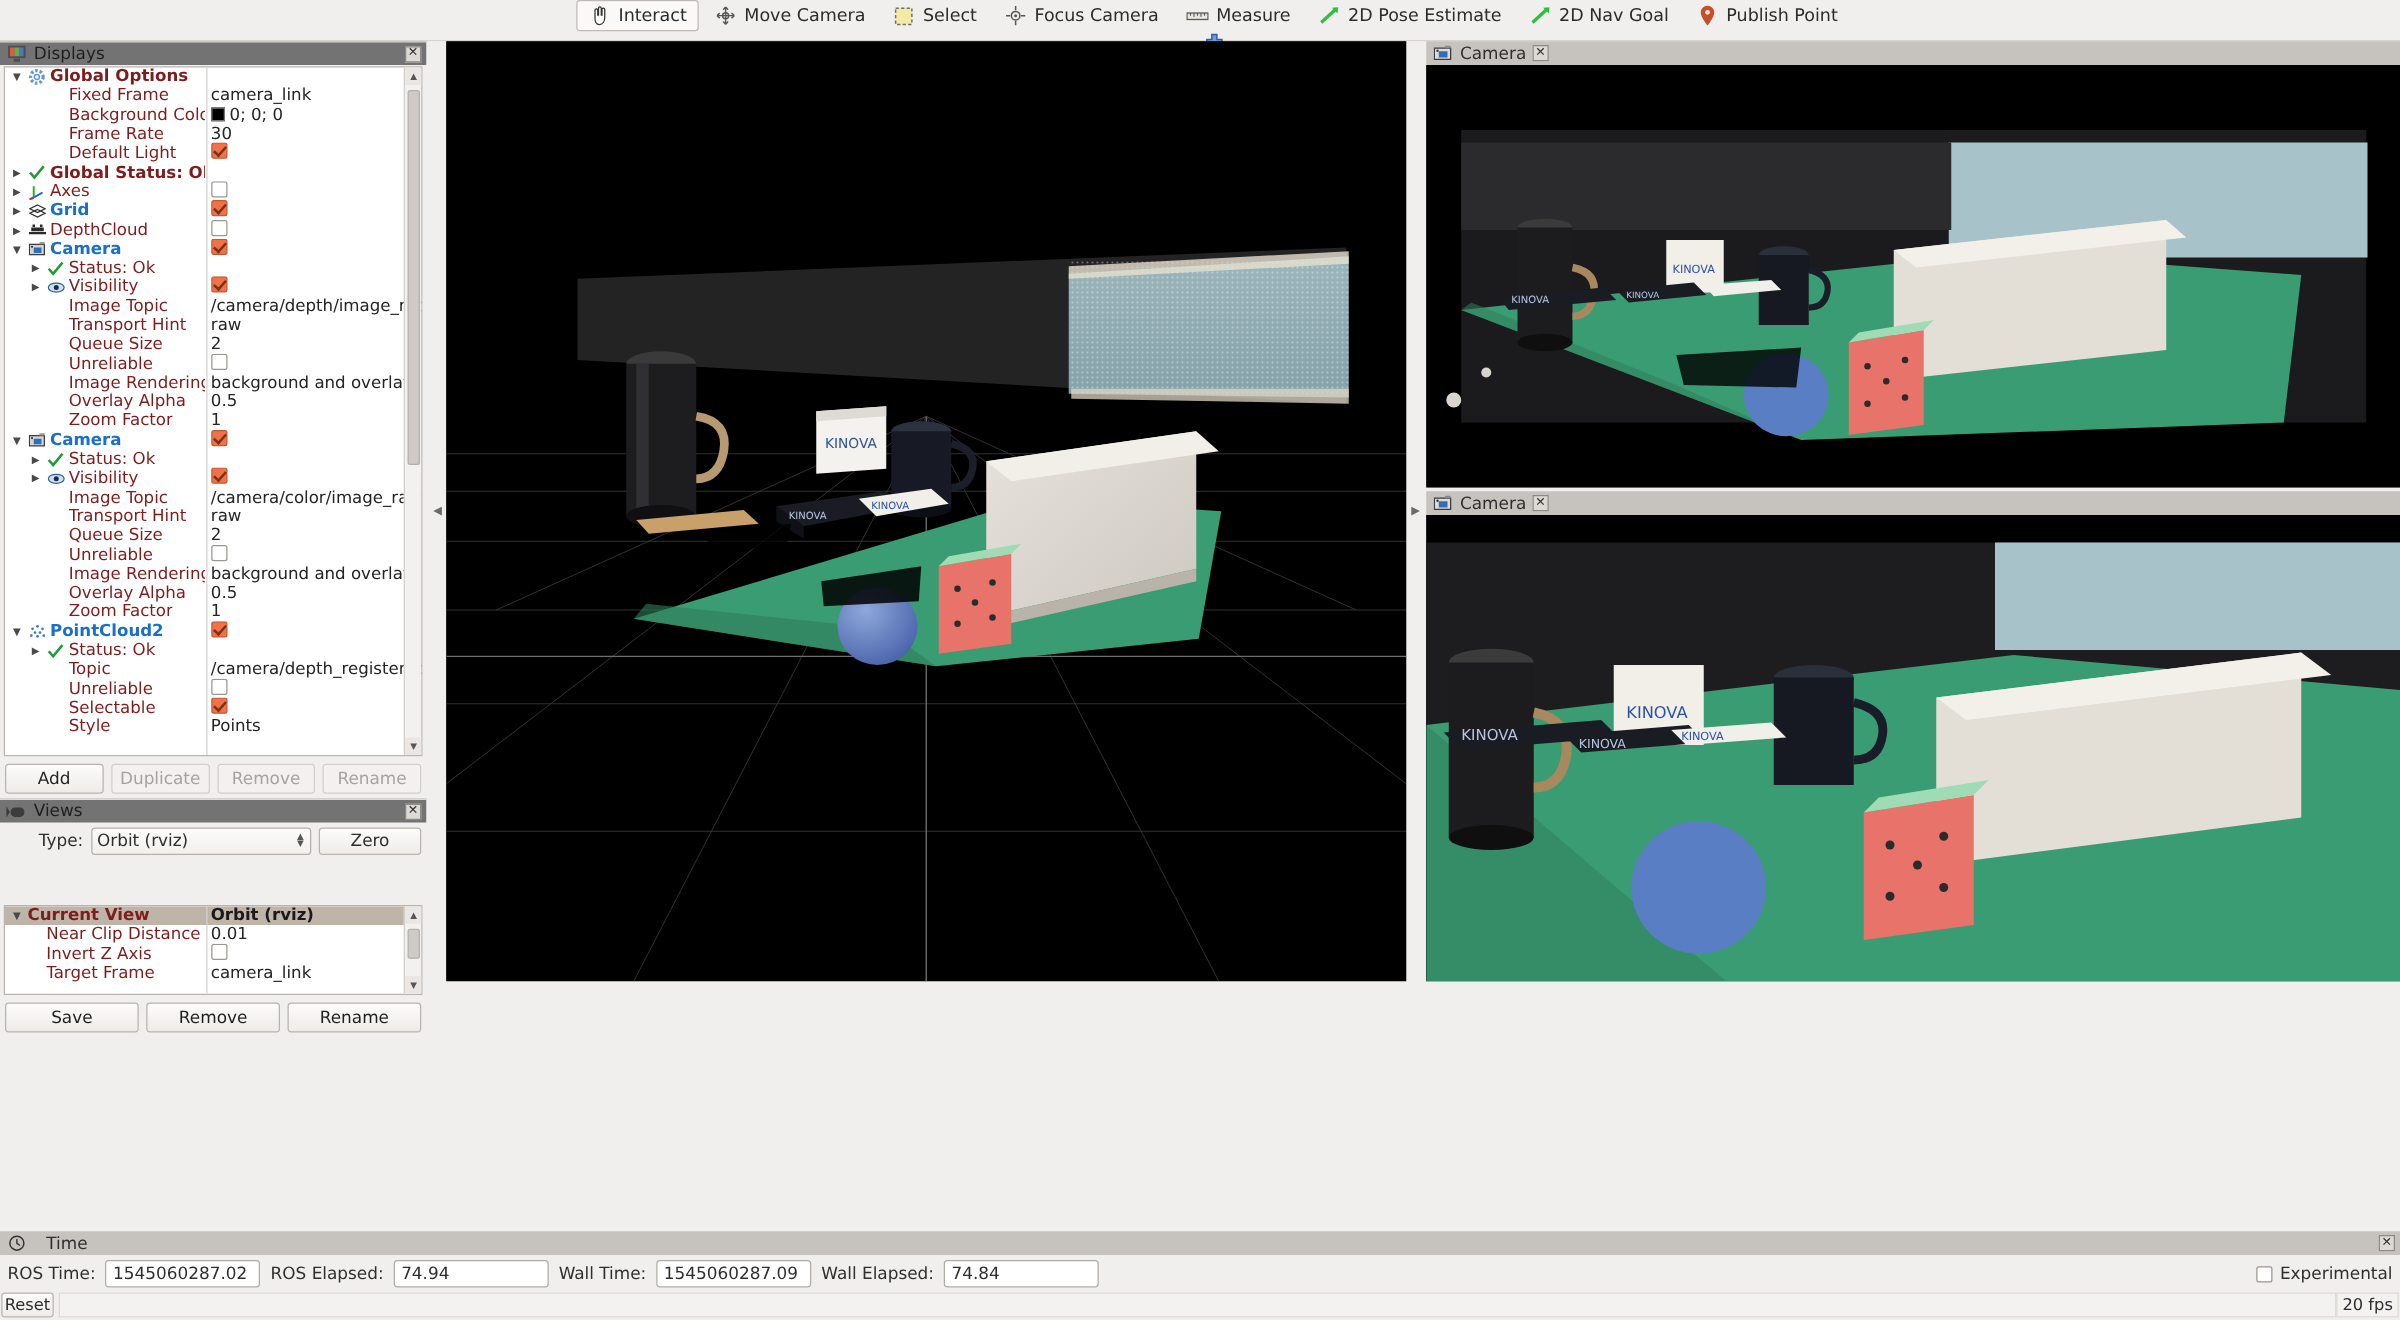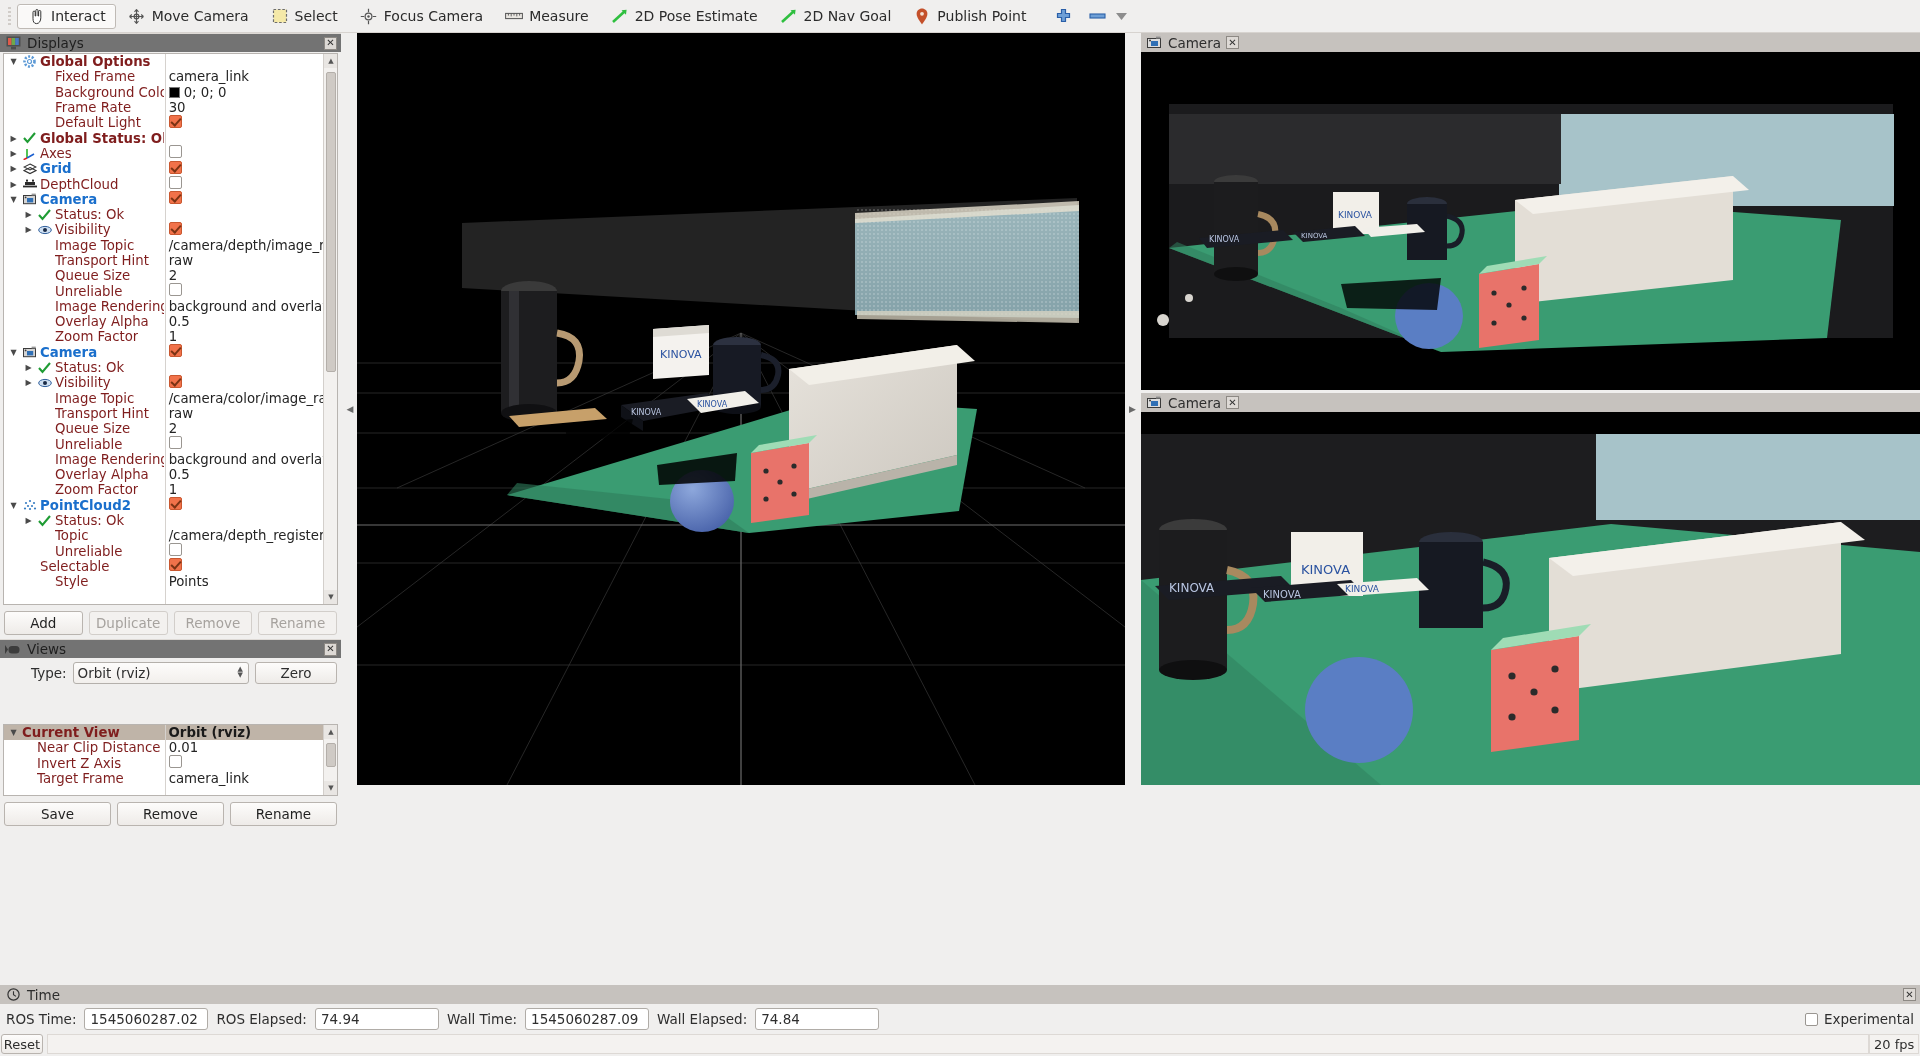--- a/index.html
+++ b/index.html
@@ -20,7 +20,7 @@
     position: absolute; left: 0; top: 0; width: 1920px; height: 33px;
     background: #f0efee;
     border-bottom: 1px solid #d7d3cf;
-    display: flex; align-items: center; padding-left: 6px;
+    display: flex; align-items: center; padding-left: 23px; flex-direction: column;
   }
   .tb-handle { width: 8px; height: 22px; margin-right: 3px;
      background-image: repeating-linear-gradient(to bottom,#c9c4bf 0,#c9c4bf 2px,transparent 2px,transparent 4px);

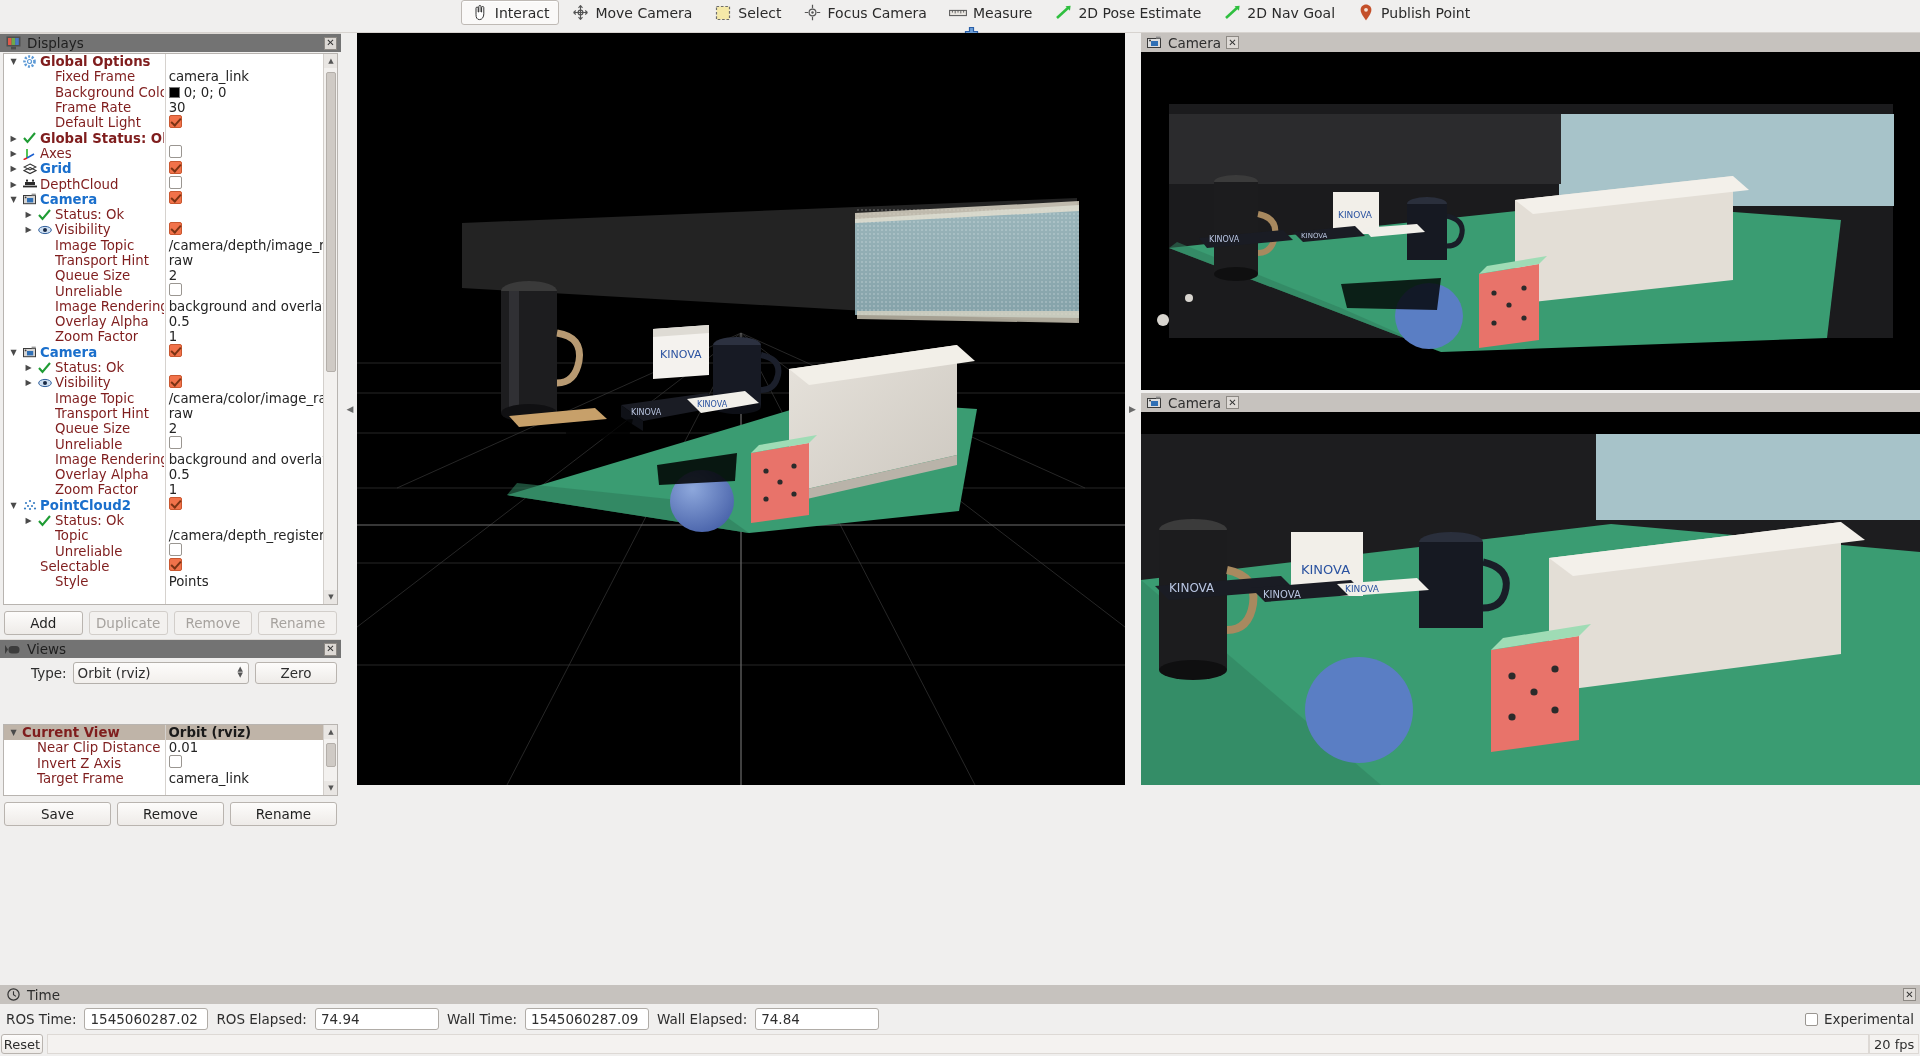--- a/index.html
+++ b/index.html
@@ -603,7 +603,7 @@
             <div class="val"><span class="cb"></span></div>
           </div>
           <div class="row">
-            <div class="lbl" style="padding-left: 4px; align-items: flex-end;">
+            <div class="lbl" style="padding-left: 19px; align-items: flex-end;">
               <span class="arrow"></span>
               <span class="ico"></span>
               <span class="nm off">Selectable</span>

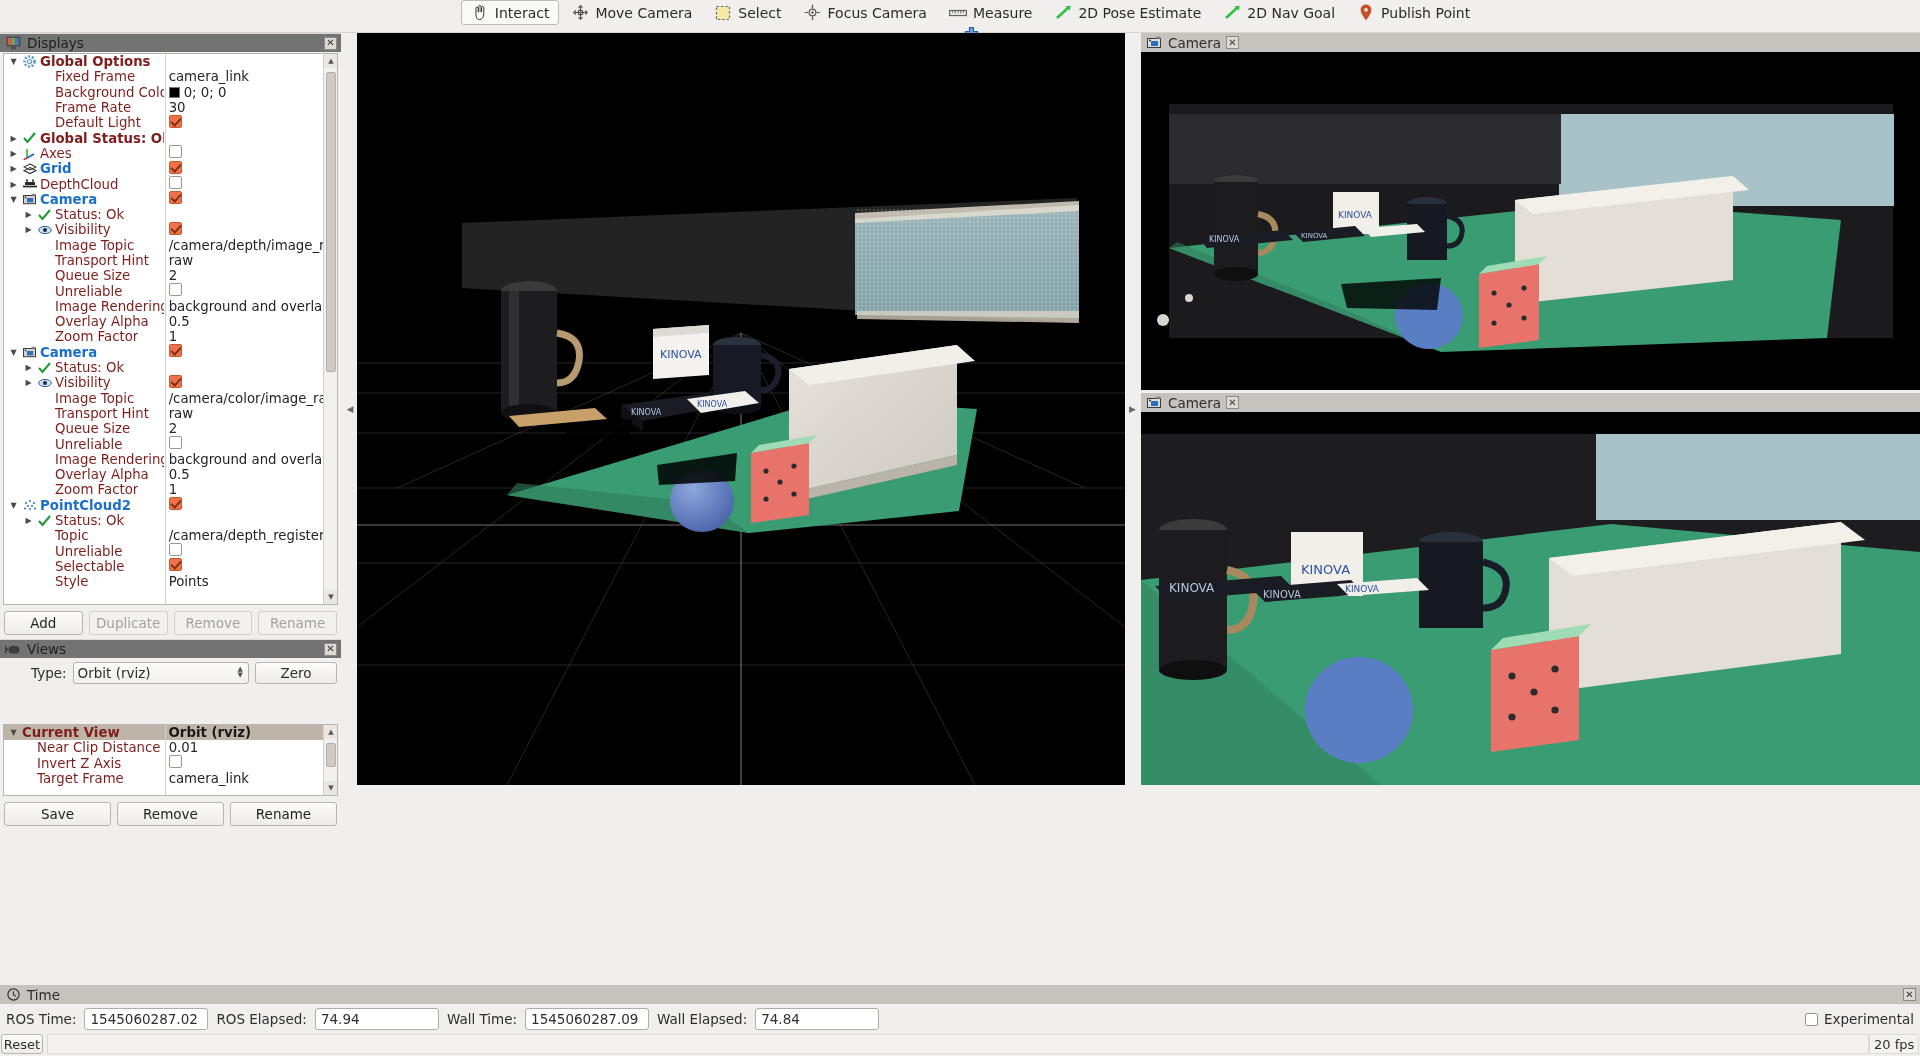--- a/index.html
+++ b/index.html
@@ -123,7 +123,7 @@
   .timebar { position: absolute; left: 0; top: 985px; width: 1920px; height: 71px;
              background: #f0efee; }
   .time-hdr { height: 19px; background: #c6c2be; display: flex; align-items: center;
-              padding: 0 4px; gap: 5px; font-size: 13.5px; }
+              padding: 0 4px; gap: 15px; font-size: 13.5px; }
   .time-row { display: flex; align-items: center; height: 30px; padding: 3px 6px; gap: 8px; }
   .time-lbl { font-size: 13.5px; white-space: nowrap; }
   .time-in { height: 22px; border: 1px solid #b0aca7; border-radius: 3px; background: #fff;

